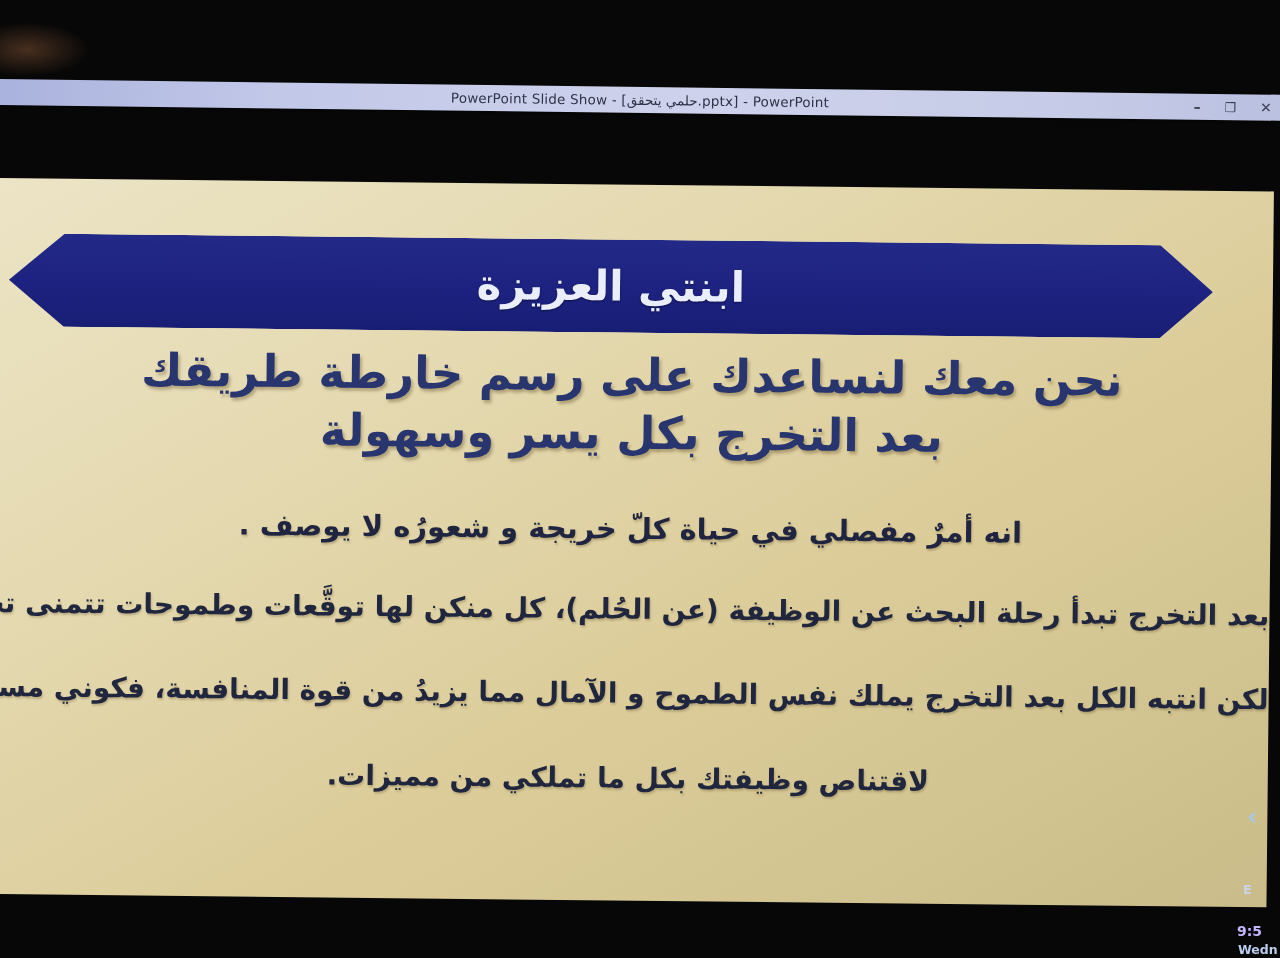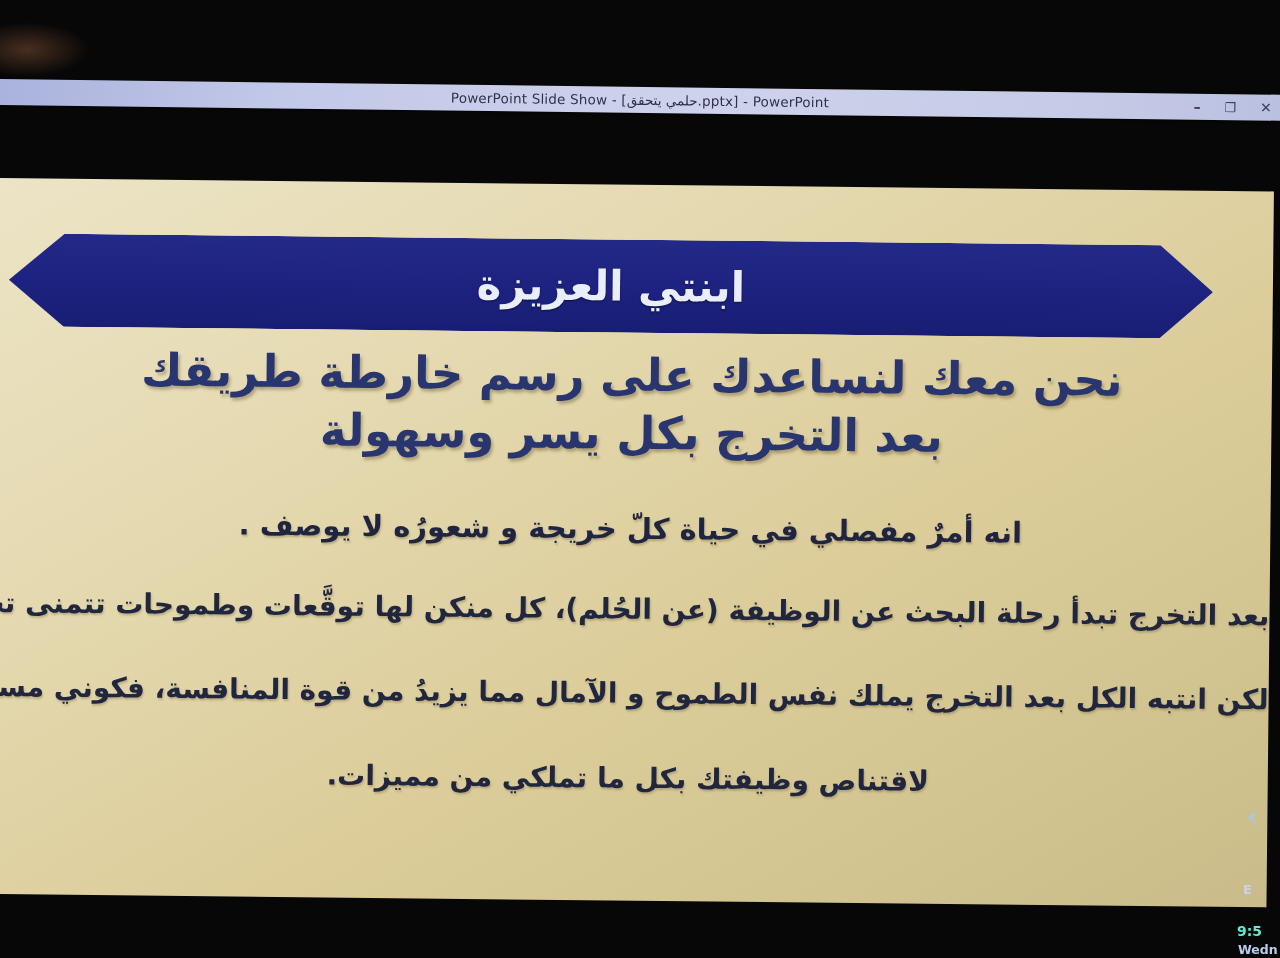--- a/index.html
+++ b/index.html
@@ -84,7 +84,7 @@
   }
   .tray-time{
     position:absolute;left:1237px;top:923px;
-    color:#5eead4;font-size:14px;font-weight:bold;white-space:nowrap;
+    color:#c4b5fd;font-size:14px;font-weight:bold;white-space:nowrap;
   }
   .tray-date{
     position:absolute;left:1238px;top:942px;

